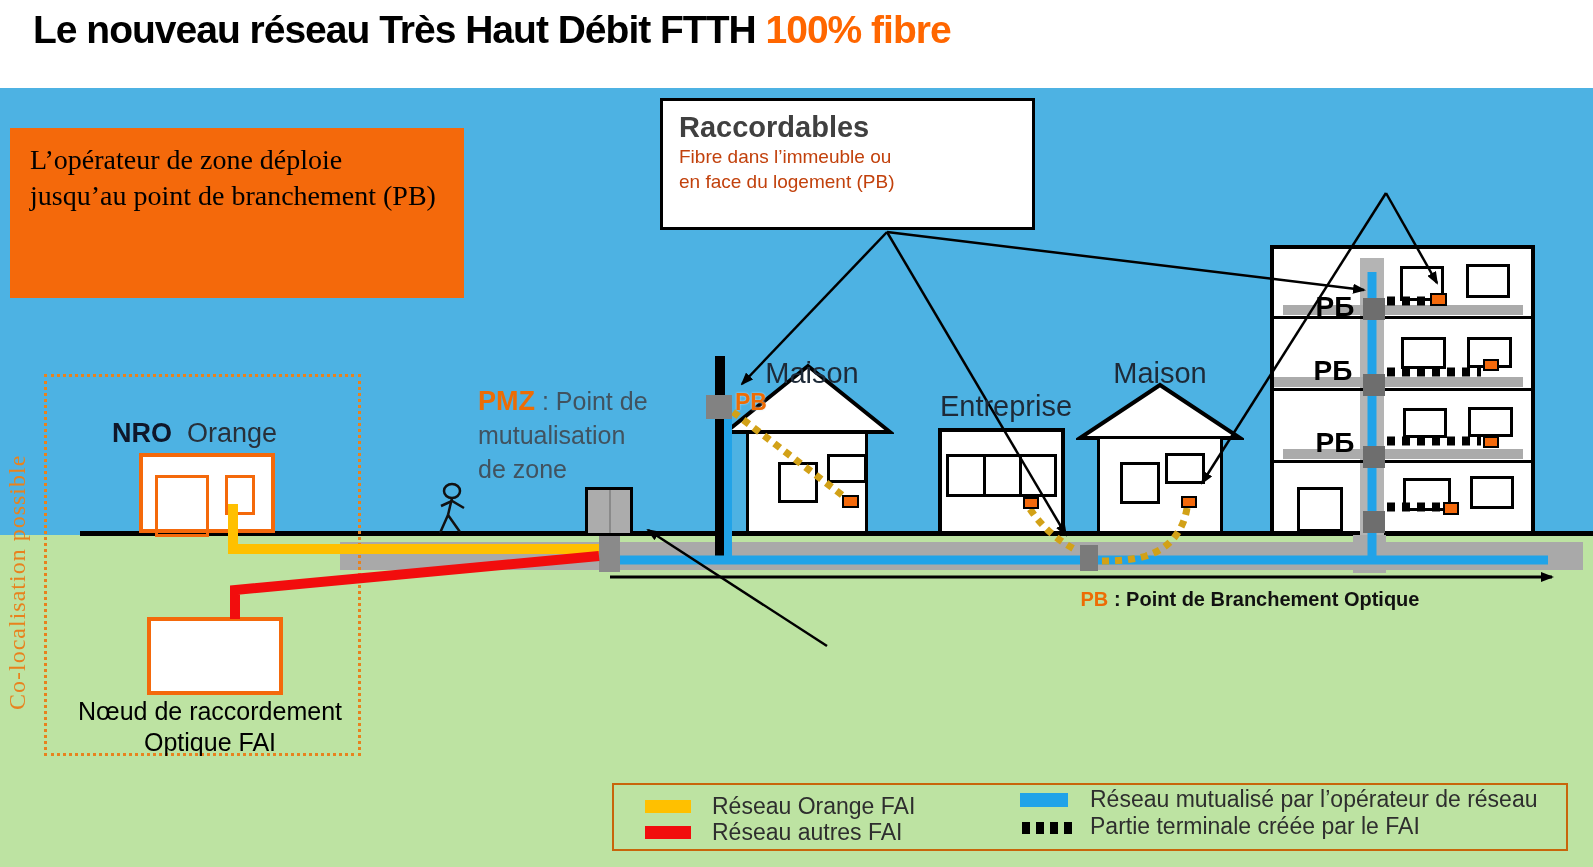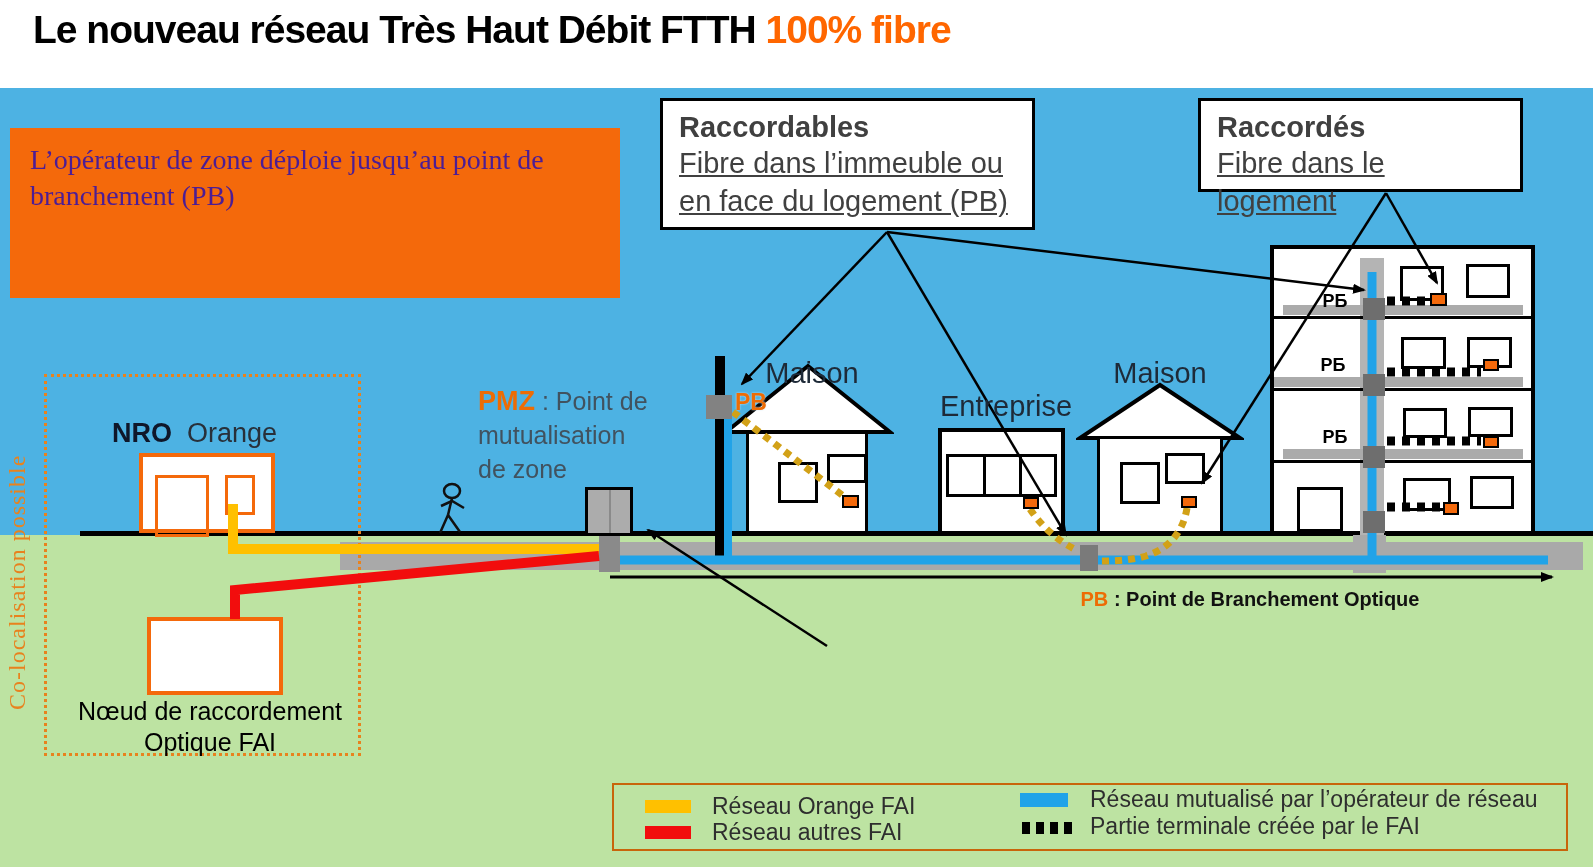--- a/index.html
+++ b/index.html
@@ -159,10 +159,6 @@
     <div class="callout-body">Fibre dans l’immeuble ou</div>
     <div class="callout-body">en face du logement (PB)</div>
   </div>
-  <div class="abs z4 whitebox" style="left:1198px;top:98px;width:325px;height:94px;">
-    <div class="callout-title">Raccordés</div>
-    <div class="callout-body">Fibre dans le logement</div>
-  </div>
 
   <div id="pbdef" class="abs z6"><span class="abbr">PB</span><span> : Point de Branchement Optique</span></div>
 

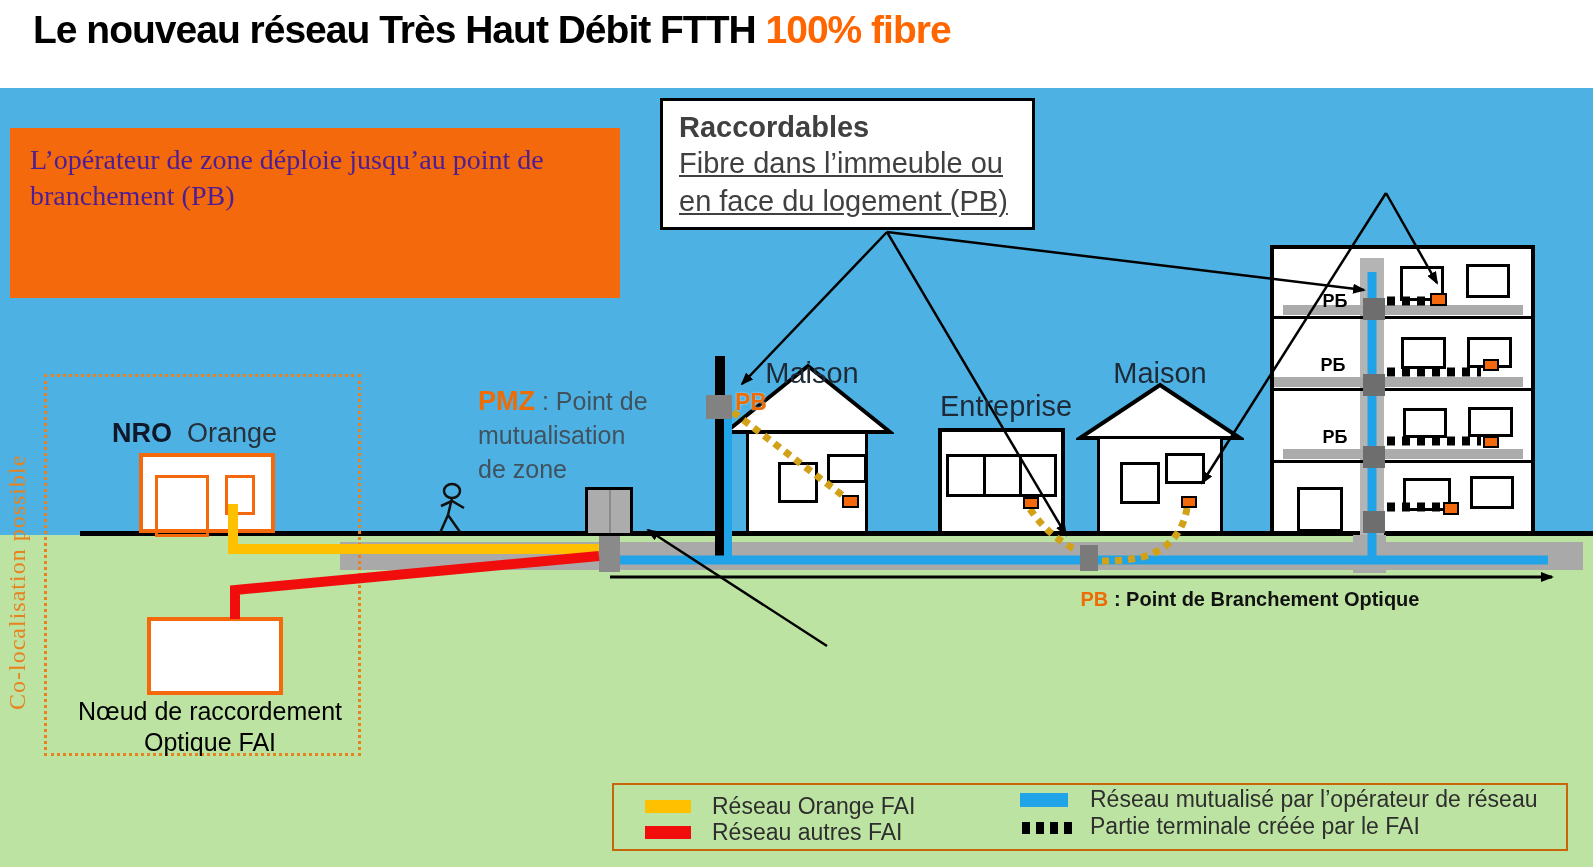--- a/index.html
+++ b/index.html
@@ -16,7 +16,7 @@
   #coloc-box{left:44px;top:374px;width:311px;height:376px;border:3px dotted #E8821E;}
   #coloc-label{left:4px;top:428px;height:282px;writing-mode:vertical-rl;transform:rotate(180deg);
       font-family:"Liberation Serif",serif;font-size:24px;color:#E8821E;letter-spacing:1px;}
-  #info-box{left:10px;top:128px;width:610px;height:170px;background:#F4690B;color:#4c1d95;
+  #info-box{left:10px;top:128px;width:454px;height:170px;background:#F4690B;color:#000000;
       font-family:"Liberation Serif",serif;font-size:28px;line-height:1.3;padding:14px 20px;box-sizing:border-box;}
   #info-box p{margin:0 0 14px 0;}
   .whitebox{background:#fff;border:3px solid #000;box-sizing:border-box;padding:8px 16px;}

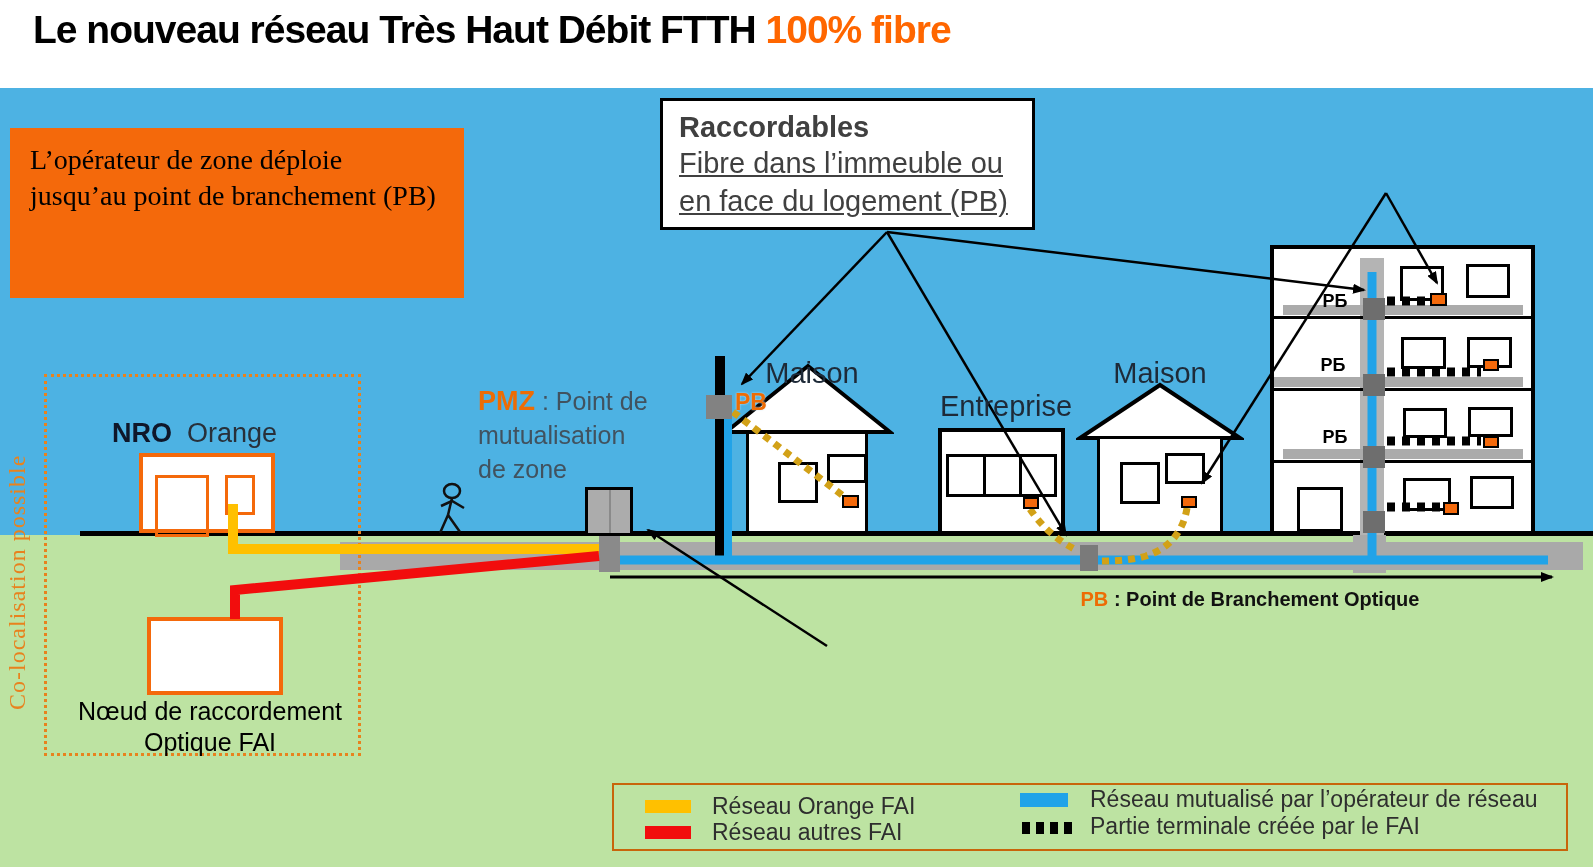--- a/index.html
+++ b/index.html
@@ -21,7 +21,7 @@
   #info-box p{margin:0 0 14px 0;}
   .whitebox{background:#fff;border:3px solid #000;box-sizing:border-box;padding:8px 16px;}
   .callout-title{font-size:29px;font-weight:bold;color:#404040;line-height:1.25;}
-  .callout-body{font-size:29px;color:#404040;line-height:1.3;text-decoration:underline;}
+  .callout-body{font-size:19px;color:#c2410c;line-height:1.3;}
   .orange-building{background:#fff;border:4px solid #F4690B;box-sizing:border-box;}
   .blk-border{background:#fff;border:3px solid #000;box-sizing:border-box;}
   .terminal{background:#F4690B;border:2px solid #000;box-sizing:border-box;}

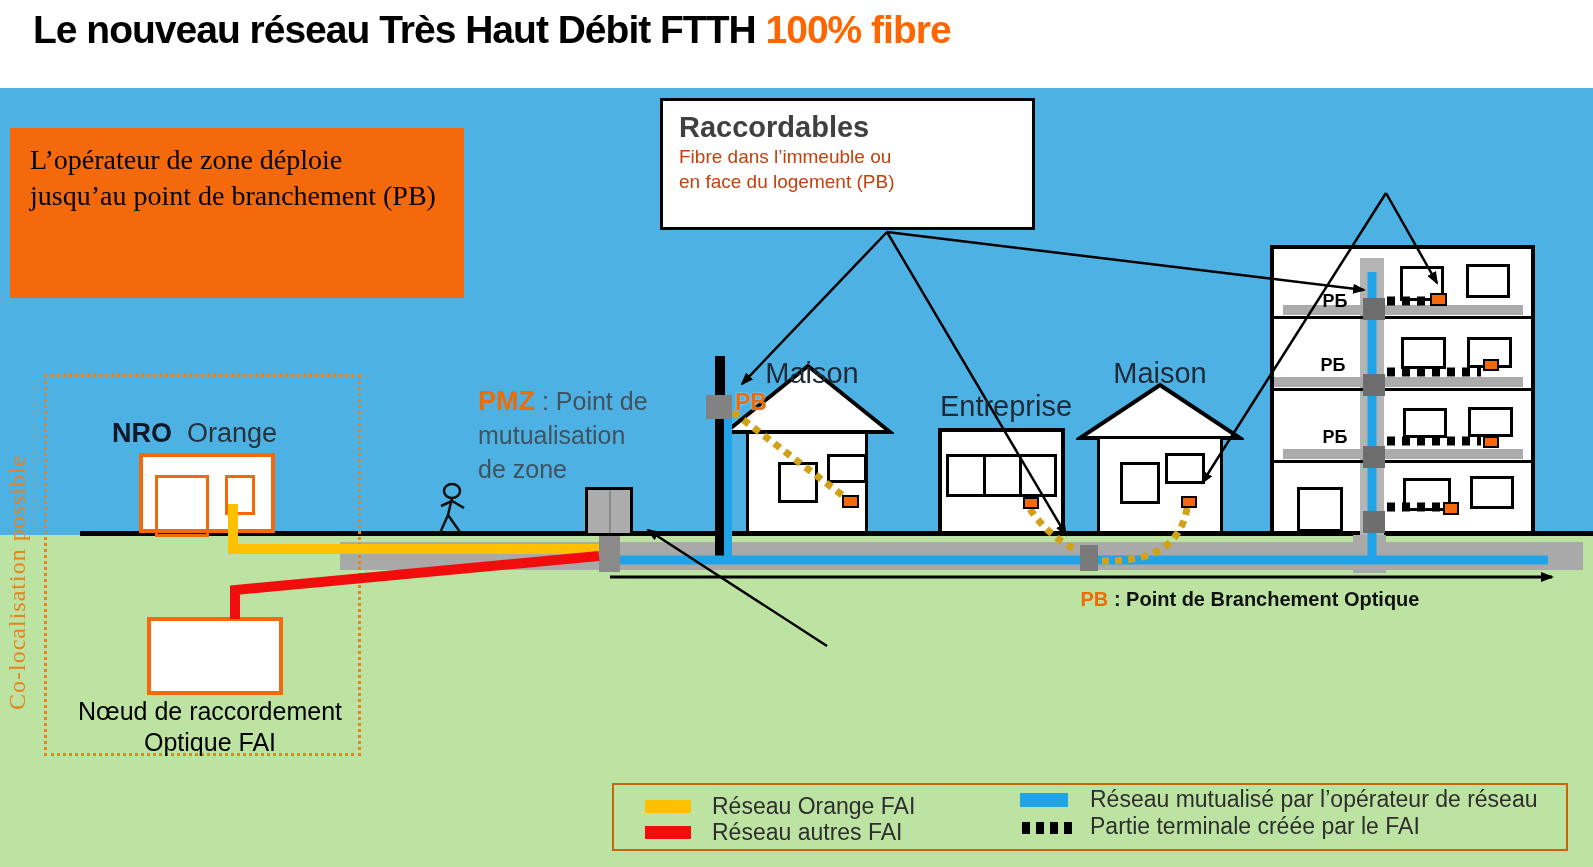--- a/index.html
+++ b/index.html
@@ -28,7 +28,7 @@
   .pbbox{background:#6E6E6E;}
   .slab{background:#ABABAB;}
   .floorline{background:#000;}
-  .rb{font-size:18px;font-weight:bold;color:#000;width:42px;text-align:center;}
+  .rb{font-size:28px;font-weight:bold;color:#000;width:42px;text-align:center;}
   .navy{color:#1E2A38;}
   #pmz-label{left:478px;top:383px;width:204px;text-align:left;font-size:25px;color:#41525F;line-height:1.35;}
   #pmz-label .abbr{color:#ED6C05;font-weight:bold;font-size:27px;}

